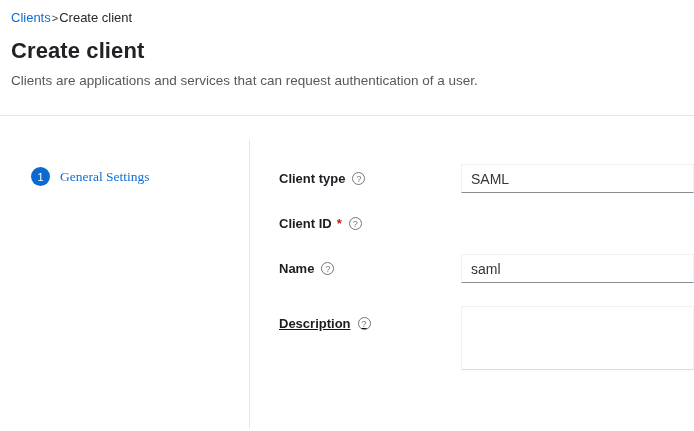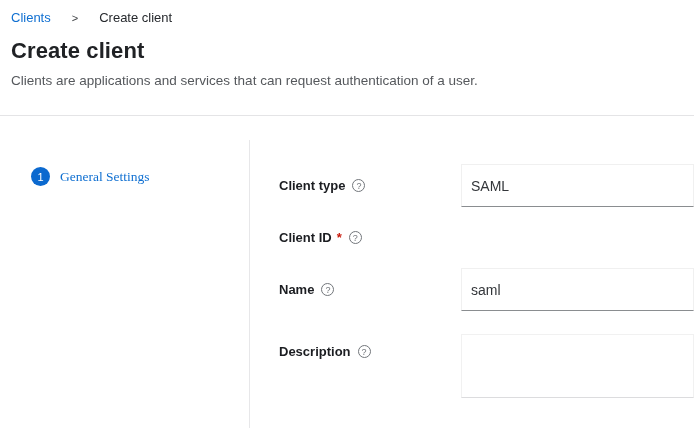--- a/index.html
+++ b/index.html
@@ -12,7 +12,7 @@
   }
   
   .page-header { padding: 10px 16px 0 11px; }
-  .breadcrumb { font-size: 13px; display: flex; align-items: center; gap: 21px; }
+  .breadcrumb { font-size: 13px; display: flex; align-items: center; gap: 1px; }
   .breadcrumb a { color: #0f6fd1; text-decoration: none; cursor: pointer; }
   .breadcrumb .sep { color: #3c3f42; font-size: 11px; }
   .breadcrumb .current { color: #26292d; }

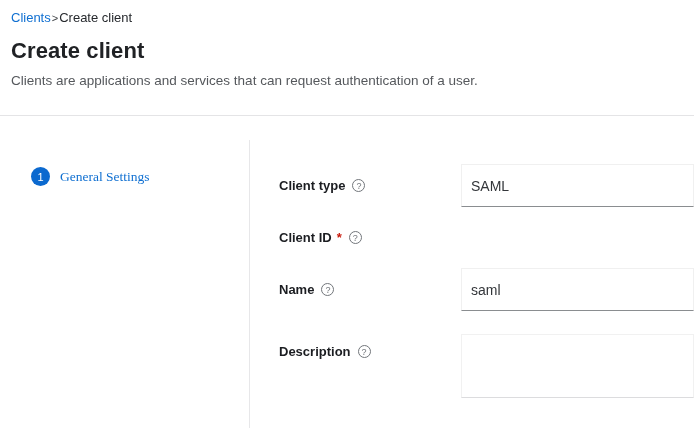--- a/index.html
+++ b/index.html
@@ -51,7 +51,7 @@
   }
   .form-control { flex: 1 1 auto; min-width: 0; }
   .text-input {
-    width: 100%; height: 43px;
+    width: 100%; height: 29px;
     border: 1px solid #f0f0f0; border-bottom: 1px solid #8a8d90;
     background: #ffffff;
     padding: 0 9px; font-size: 14px; color: #33363a;

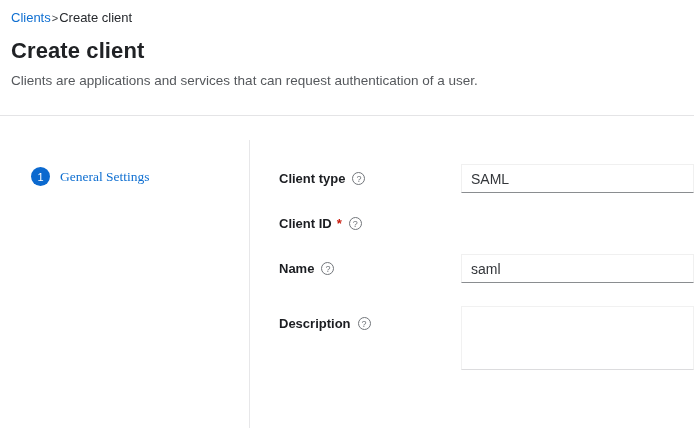--- a/index.html
+++ b/index.html
@@ -33,7 +33,7 @@
   
   .form-pane { flex: 1 1 auto; padding: 48px 0 0 29px; min-width: 0; }
   .form-row { display: flex; align-items: center; margin-bottom: 23px; gap: 30px; }
-  .form-row.align-top { align-items: flex-start; }
+  .form-row.align-top { align-items: flex-start; text-decoration: underline; }
   .form-row.align-top .form-label { padding-top: 10px; }
   .form-label {
     width: 152px; flex: 0 0 152px;

